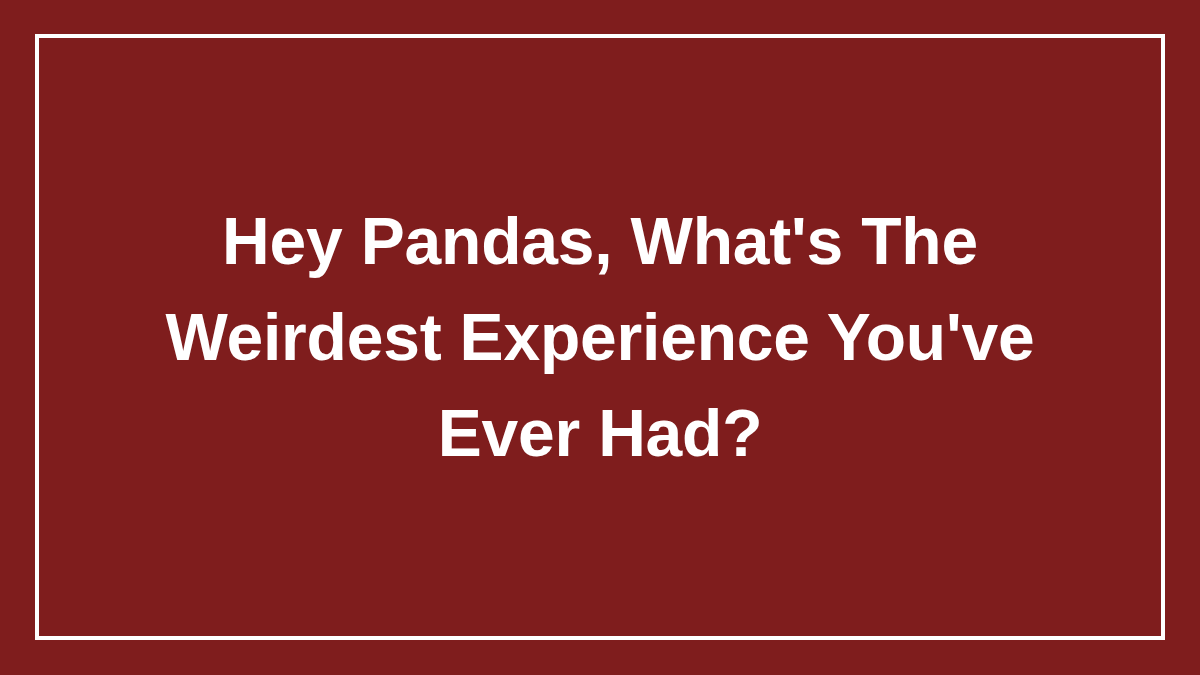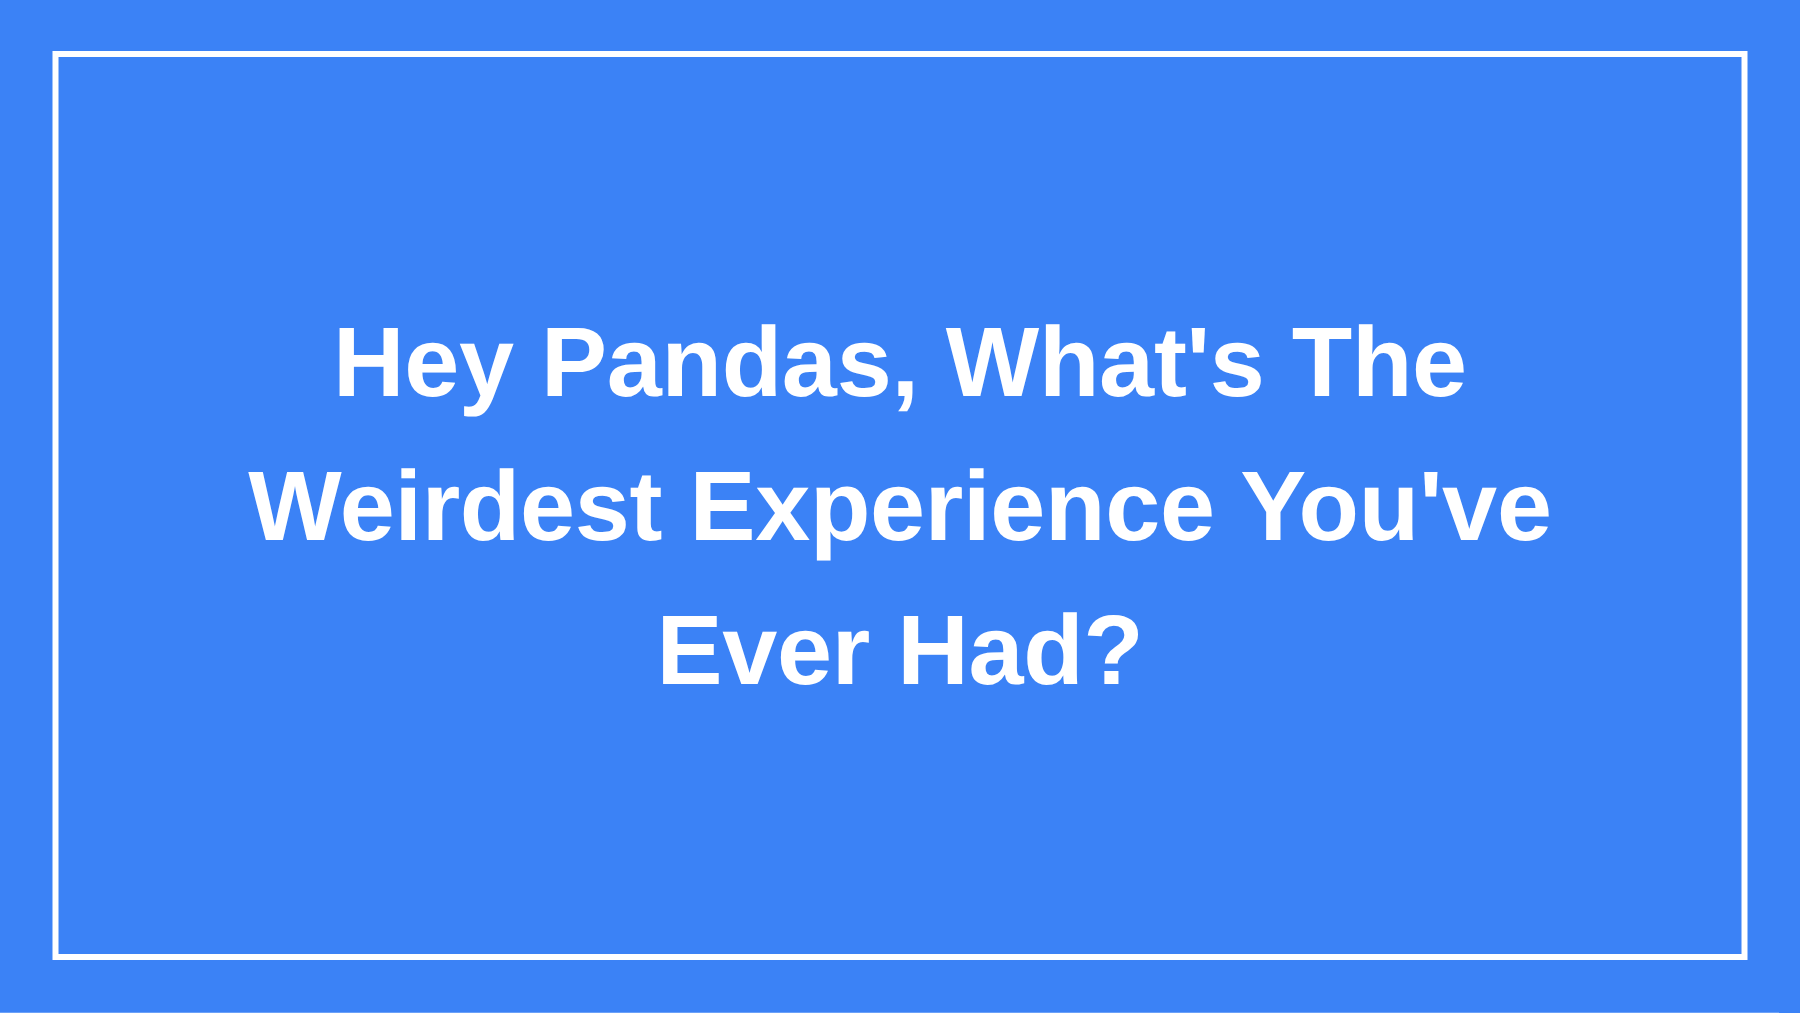--- a/index.html
+++ b/index.html
@@ -21,7 +21,7 @@
     box-sizing: border-box;
     width: 1200px;
     height: 675px;
-    background: #3b82f6;
+    background: #7f1d1d;
     overflow: hidden;
   }
 

